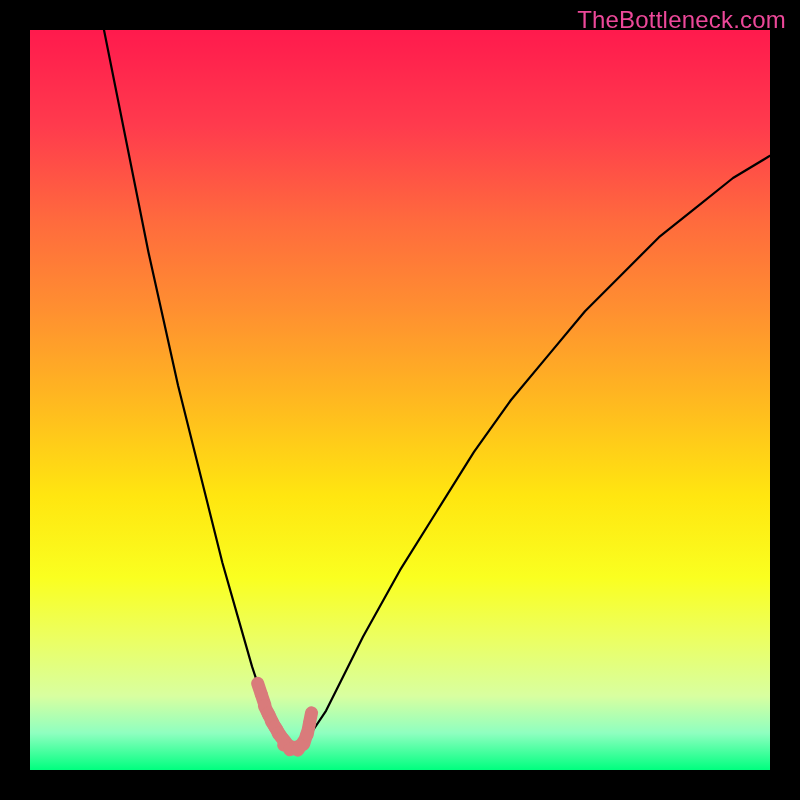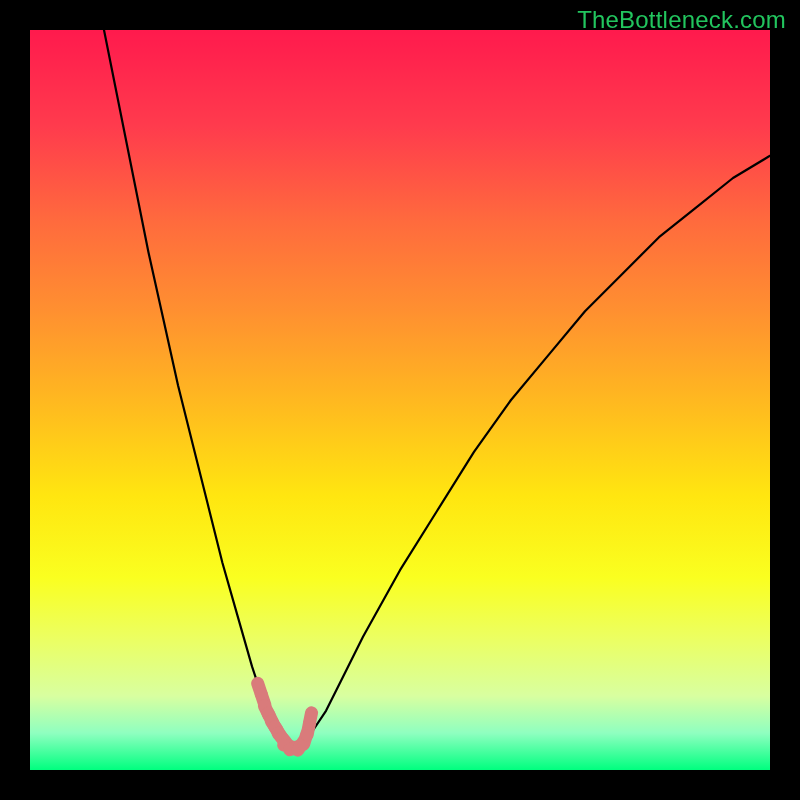--- a/index.html
+++ b/index.html
@@ -41,7 +41,7 @@
     position: absolute;
     top: 6px;
     right: 14px;
-    color: #22c55e;
+    color: #ec4899;
     font-size: 24px;
     font-weight: 400;
     letter-spacing: 0.2px;

